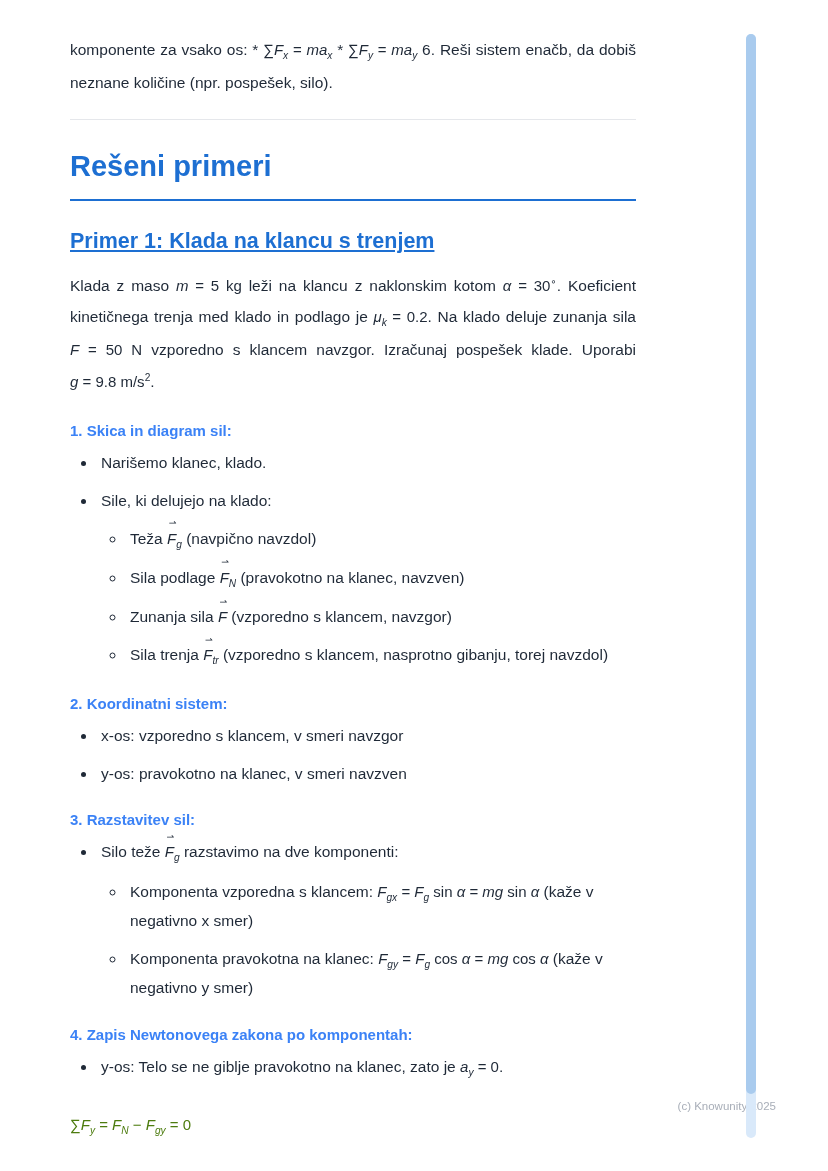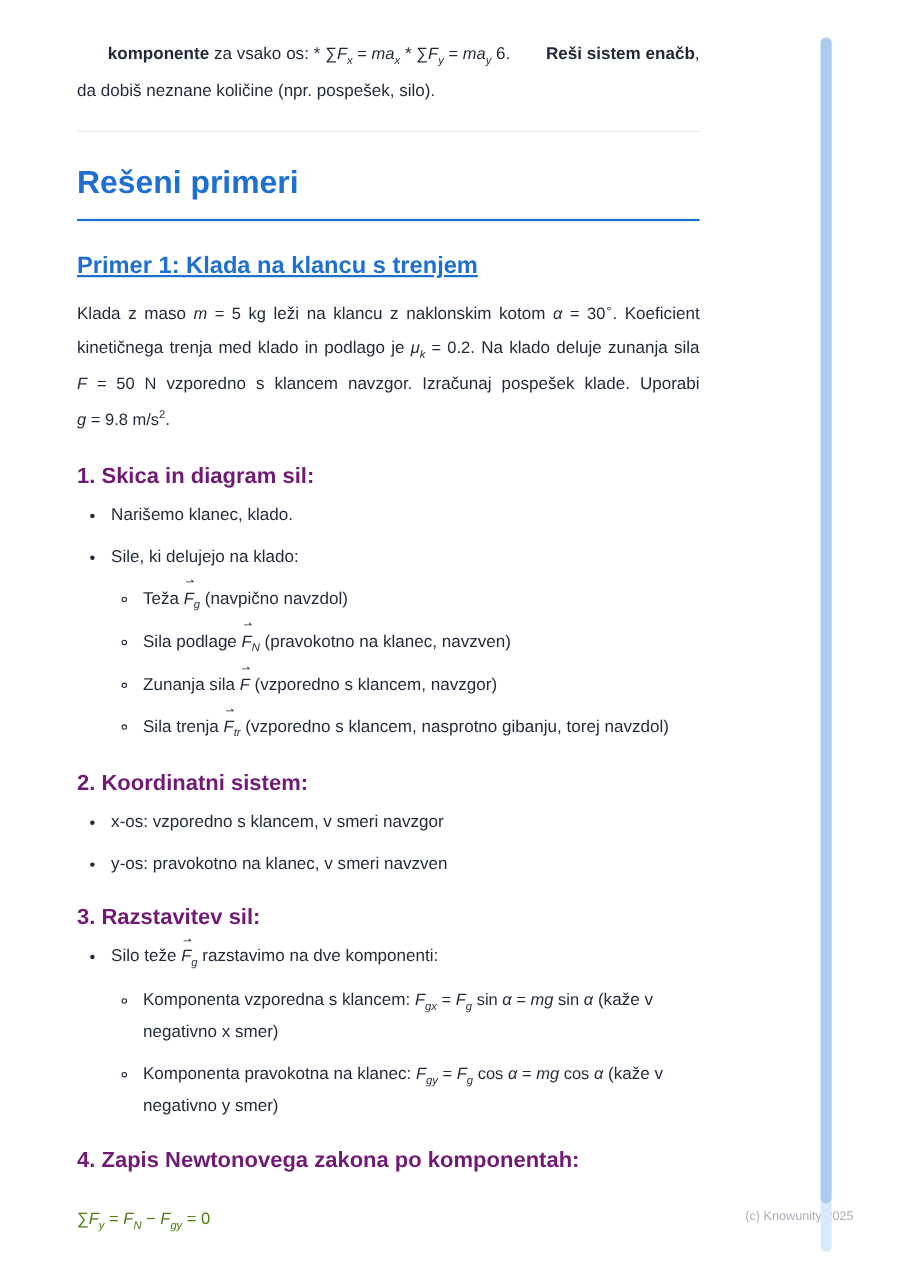--- a/index.html
+++ b/index.html
@@ -21,7 +21,7 @@
   ul.list li{font-size:15.5px;line-height:1.8;margin:10px 0;padding-left:4px;}
   ul.sublist{list-style:circle;margin:8px 0 0;padding-left:25px;}
   ul.sublist li{margin:10px 0;}
-  strong{font-weight:700;margin-left:28px;}
+  strong{font-weight:400;}
   .math{font-family:Liberation Sans, sans-serif;font-size:15px;white-space:nowrap;}
   .math .mi{font-style:italic;}
   .math .mu{font-style:normal;}

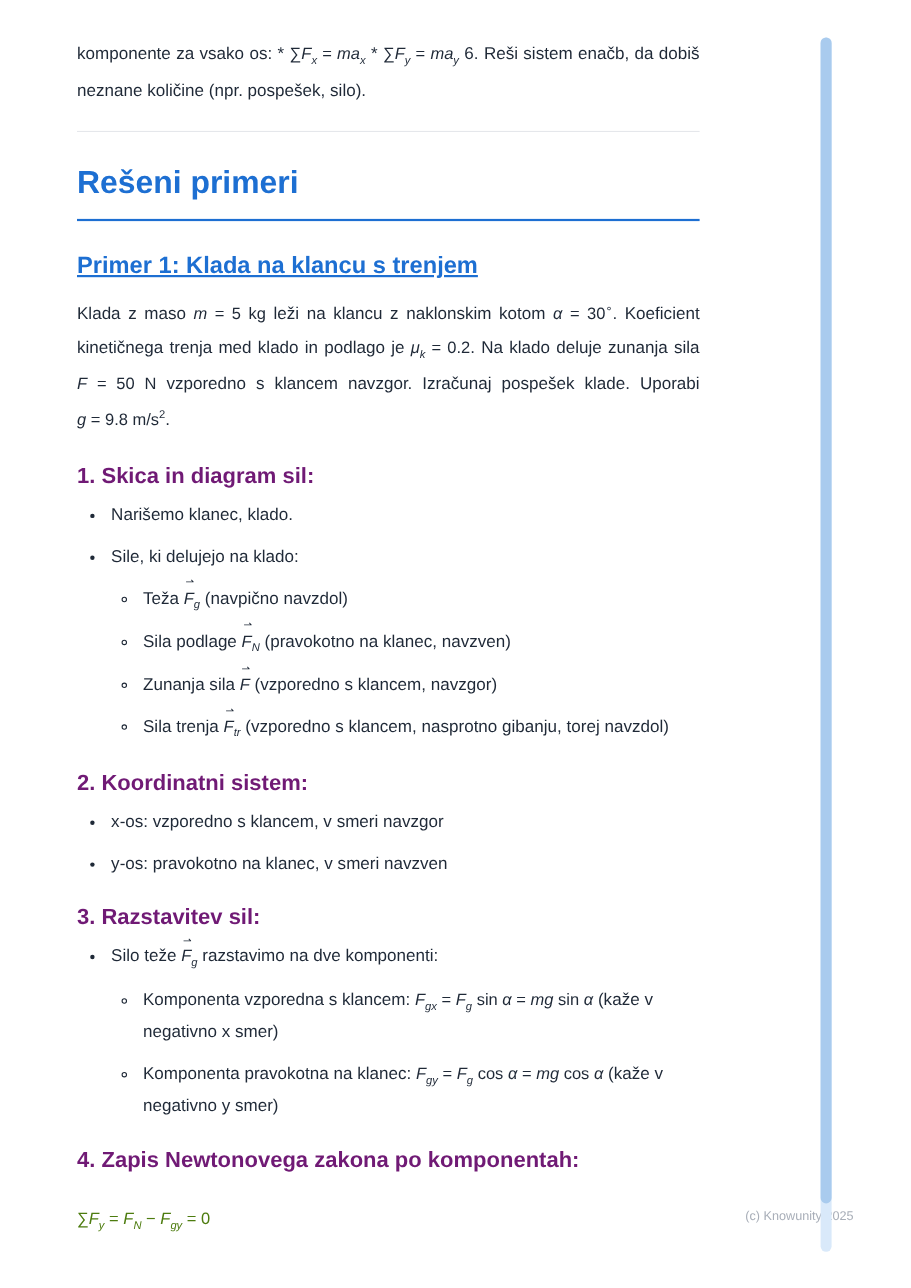--- a/index.html
+++ b/index.html
@@ -16,7 +16,7 @@
     margin:30px 0 0;padding-bottom:16px;border-bottom:2px solid var(--accent-blue,#1d6fd2);
   }
   h2{color:var(--accent-blue,#1d6fd2);font-size:21.5px;font-weight:700;margin:28px 0 16px;text-decoration:underline;}
-  .step-title{font-weight:700;font-size:20px;margin:24px 0 10px;color:#701a75;}
+  .step-title{font-weight:700;font-size:15px;margin:24px 0 10px;color:#3b82f6;}
   ul.list{list-style:disc;margin:0 0 4px;padding-left:27px;}
   ul.list li{font-size:15.5px;line-height:1.8;margin:10px 0;padding-left:4px;}
   ul.sublist{list-style:circle;margin:8px 0 0;padding-left:25px;}

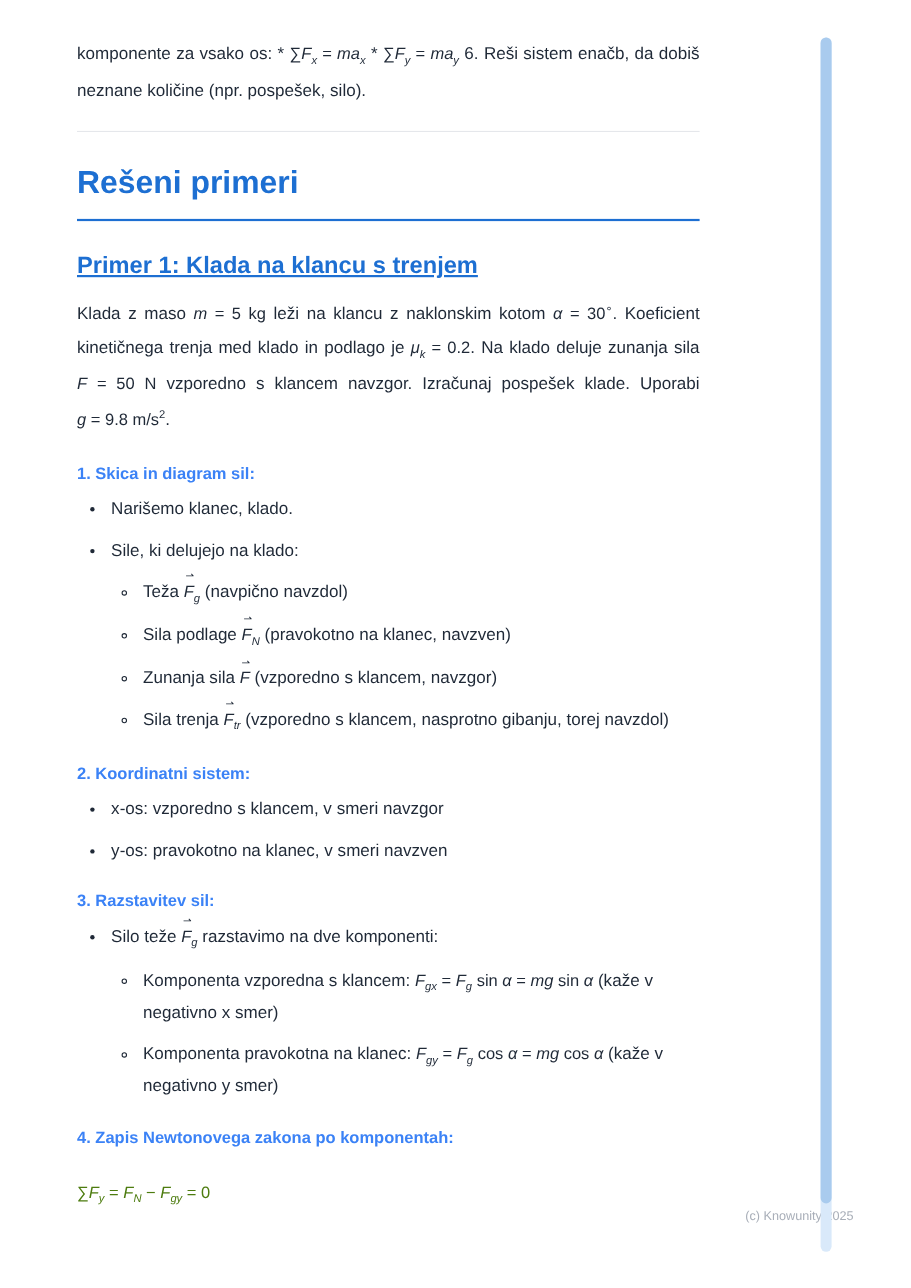--- a/index.html
+++ b/index.html
@@ -86,6 +86,9 @@
       </ul>
 
     <p class="step-title">4. Zapis Newtonovega zakona po komponentah:</p>
+    <ul class="list">
+        <li><strong>y-os:</strong> Telo se ne giblje pravokotno na klanec, zato je <span class="math"><span class="mi">a</span><sub>y</sub><span class="mu"> = 0</span></span>.</li>
+      </ul>
 
     <div class="equation"><span class="math"><span class="mu">∑</span><span class="mi">F</span><sub>y</sub><span class="mu"> = </span><span class="mi">F</span><sub>N</sub><span class="mu"> − </span><span class="mi">F</span><sub>gy</sub><span class="mu"> = 0</span></span></div>
   </div>

